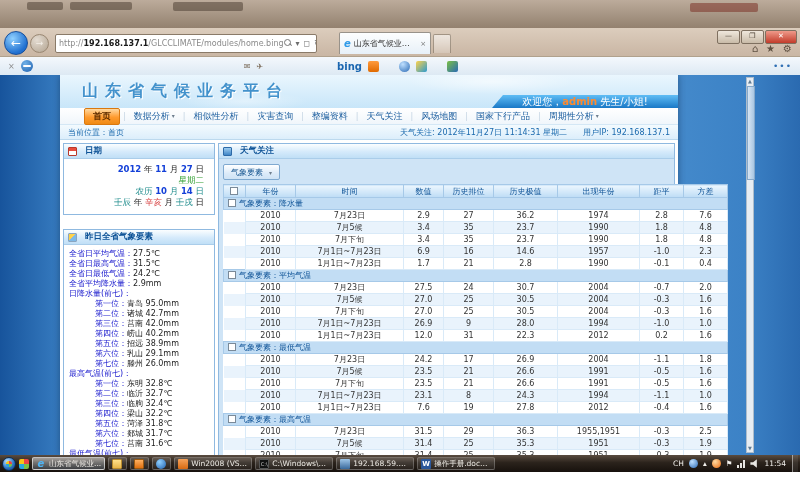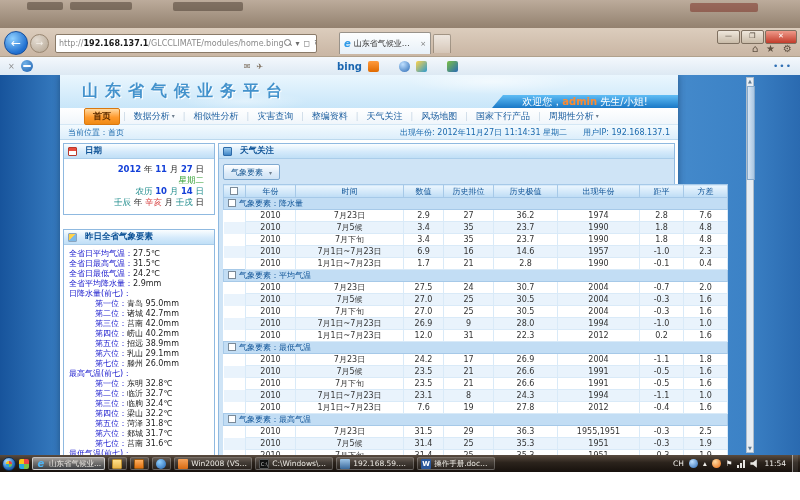--- a/index.html
+++ b/index.html
@@ -243,7 +243,7 @@
       <div class="loc">
         <span>当前位置：首页</span>
         <span class="loc-right">
-          <span>出现年份: 2012年11月27日 11:14:31 星期二</span>
+          <span>天气关注: 2012年11月27日 11:14:31 星期二</span>
           <span>用户IP: 192.168.137.1</span>
         </span>
       </div>

